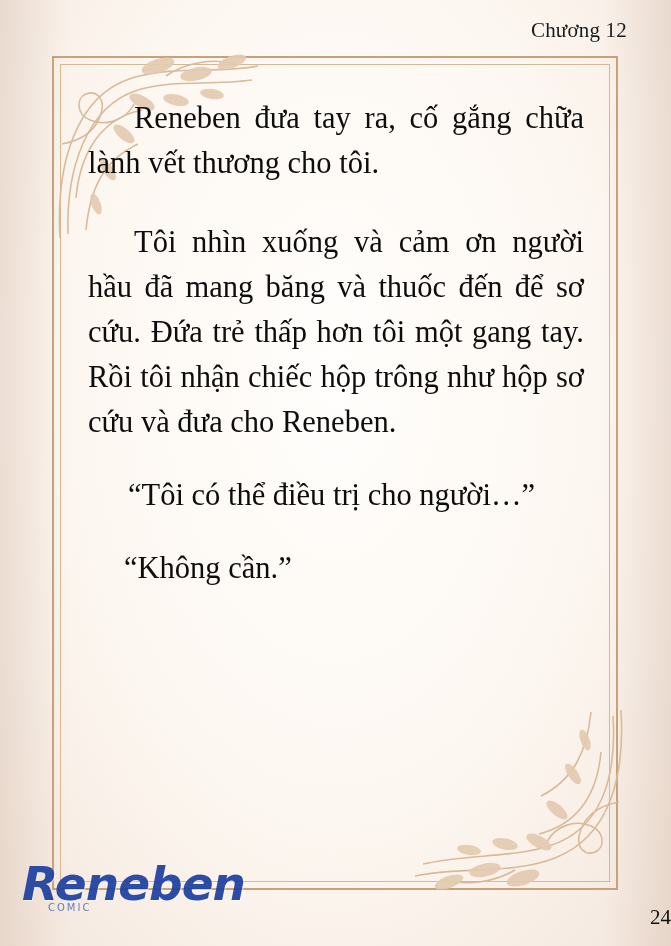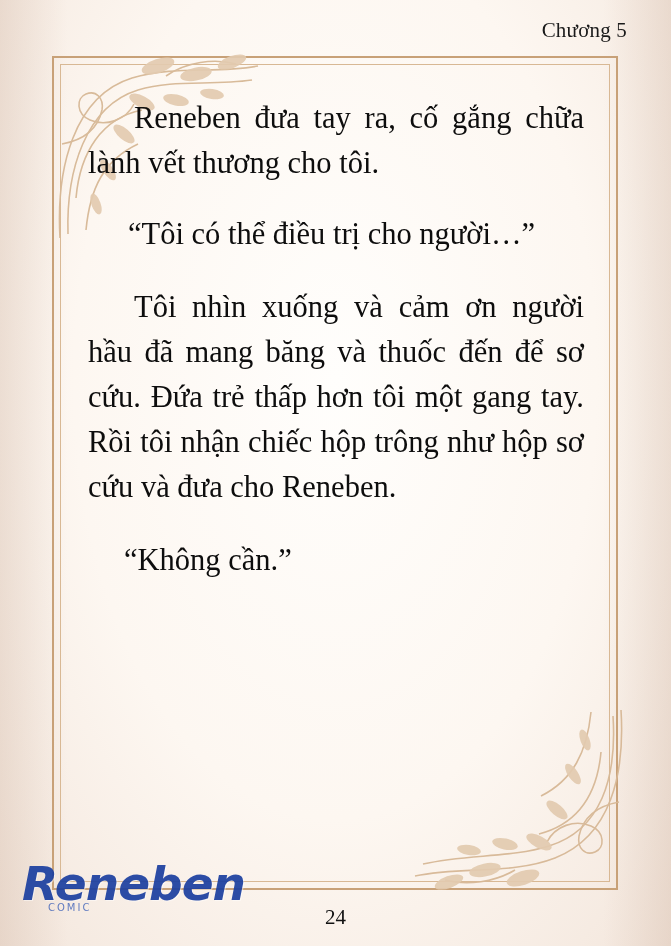--- a/index.html
+++ b/index.html
@@ -143,7 +143,7 @@
 
   <div class="page-shade"></div>
 
-  <div class="chapter-label">Chương 5</div>
+  <div class="chapter-label">Chương 12</div>
 
   <div class="frame-outer"></div>
   <div class="frame-inner"></div>

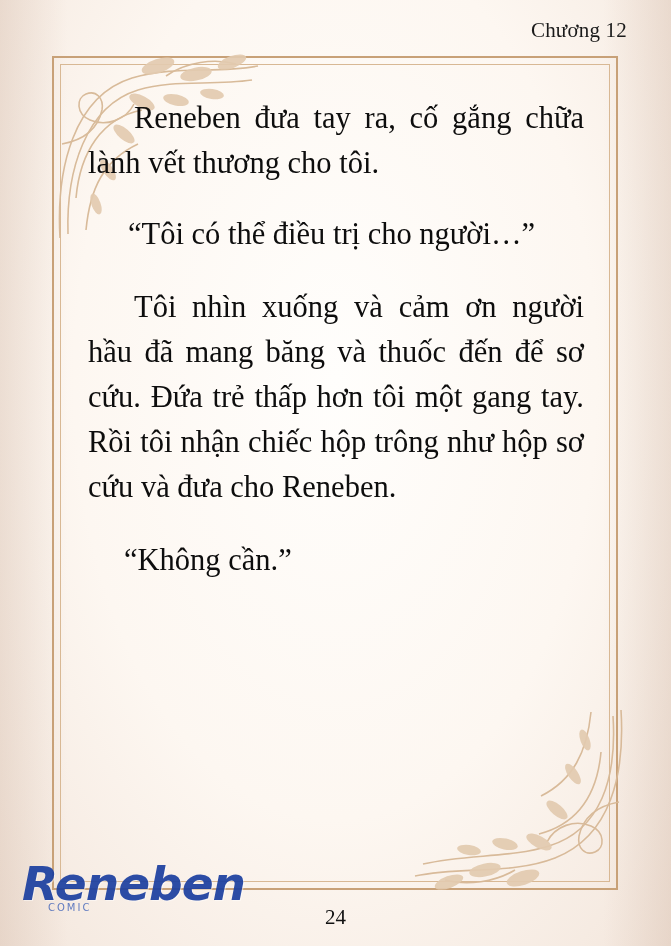--- a/index.html
+++ b/index.html
@@ -84,7 +84,7 @@
     text-indent: 46px;
   }
   .para.tight {
-    margin-bottom: 26px;
+    margin-bottom: 34px;
   }
   .para.q {
     text-indent: 40px;

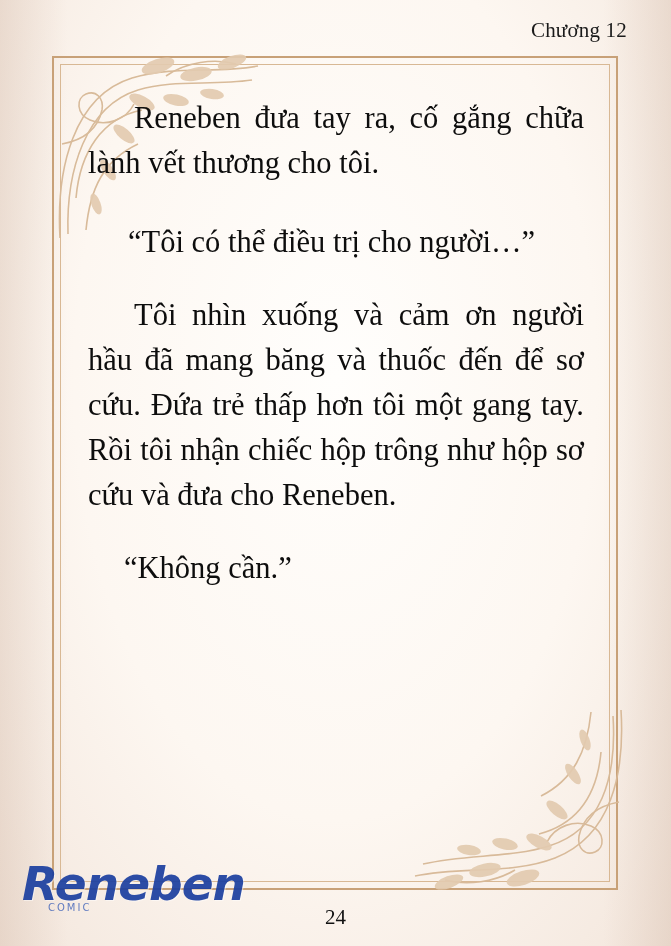--- a/index.html
+++ b/index.html
@@ -194,8 +194,8 @@
 
   <div class="text-col">
     <p class="para tight">Reneben đưa tay ra, cố gắng chữa lành vết thương cho tôi.</p>
+    <p class="para">Tôi nhìn xuống và cảm ơn người hầu đã mang băng và thuốc đến để sơ cứu. Đứa trẻ thấp hơn tôi một gang tay. Rồi tôi nhận chiếc hộp trông như hộp sơ cứu và đưa cho Reneben.</p>
     <p class="para q">“Tôi có thể điều trị cho người…”</p>
-    <p class="para">Tôi nhìn xuống và cảm ơn người hầu đã mang băng và thuốc đến để sơ cứu. Đứa trẻ thấp hơn tôi một gang tay. Rồi tôi nhận chiếc hộp trông như hộp sơ cứu và đưa cho Reneben.</p>
     <p class="para last">“Không cần.”</p>
   </div>
 

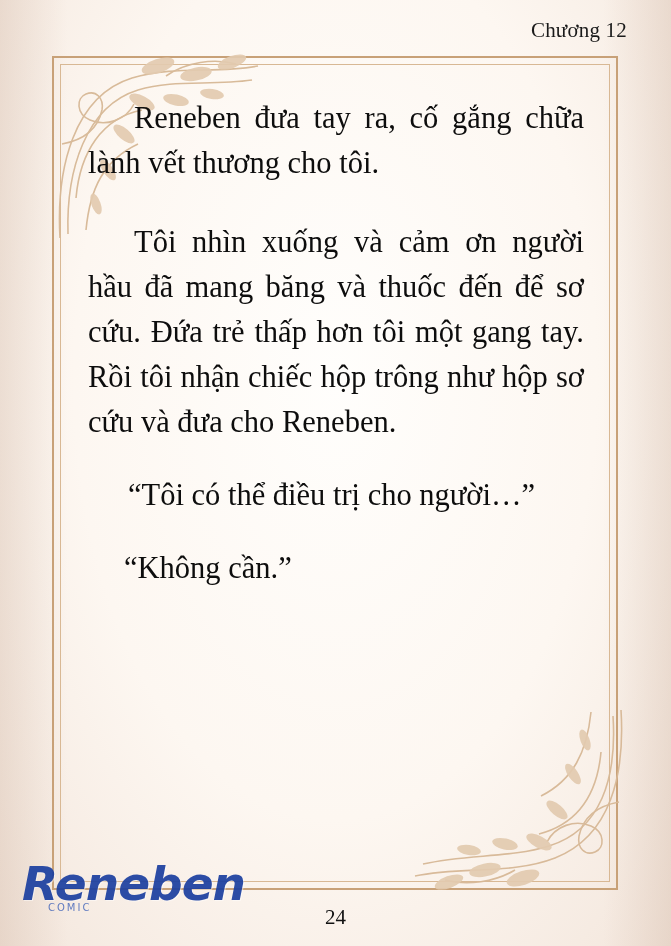--- a/index.html
+++ b/index.html
@@ -99,7 +99,7 @@
     bottom: 16px;
     left: 0;
     width: 671px;
-    text-align: center;
+    text-align: right;
     font-size: 21px;
     color: #111111;
   }

